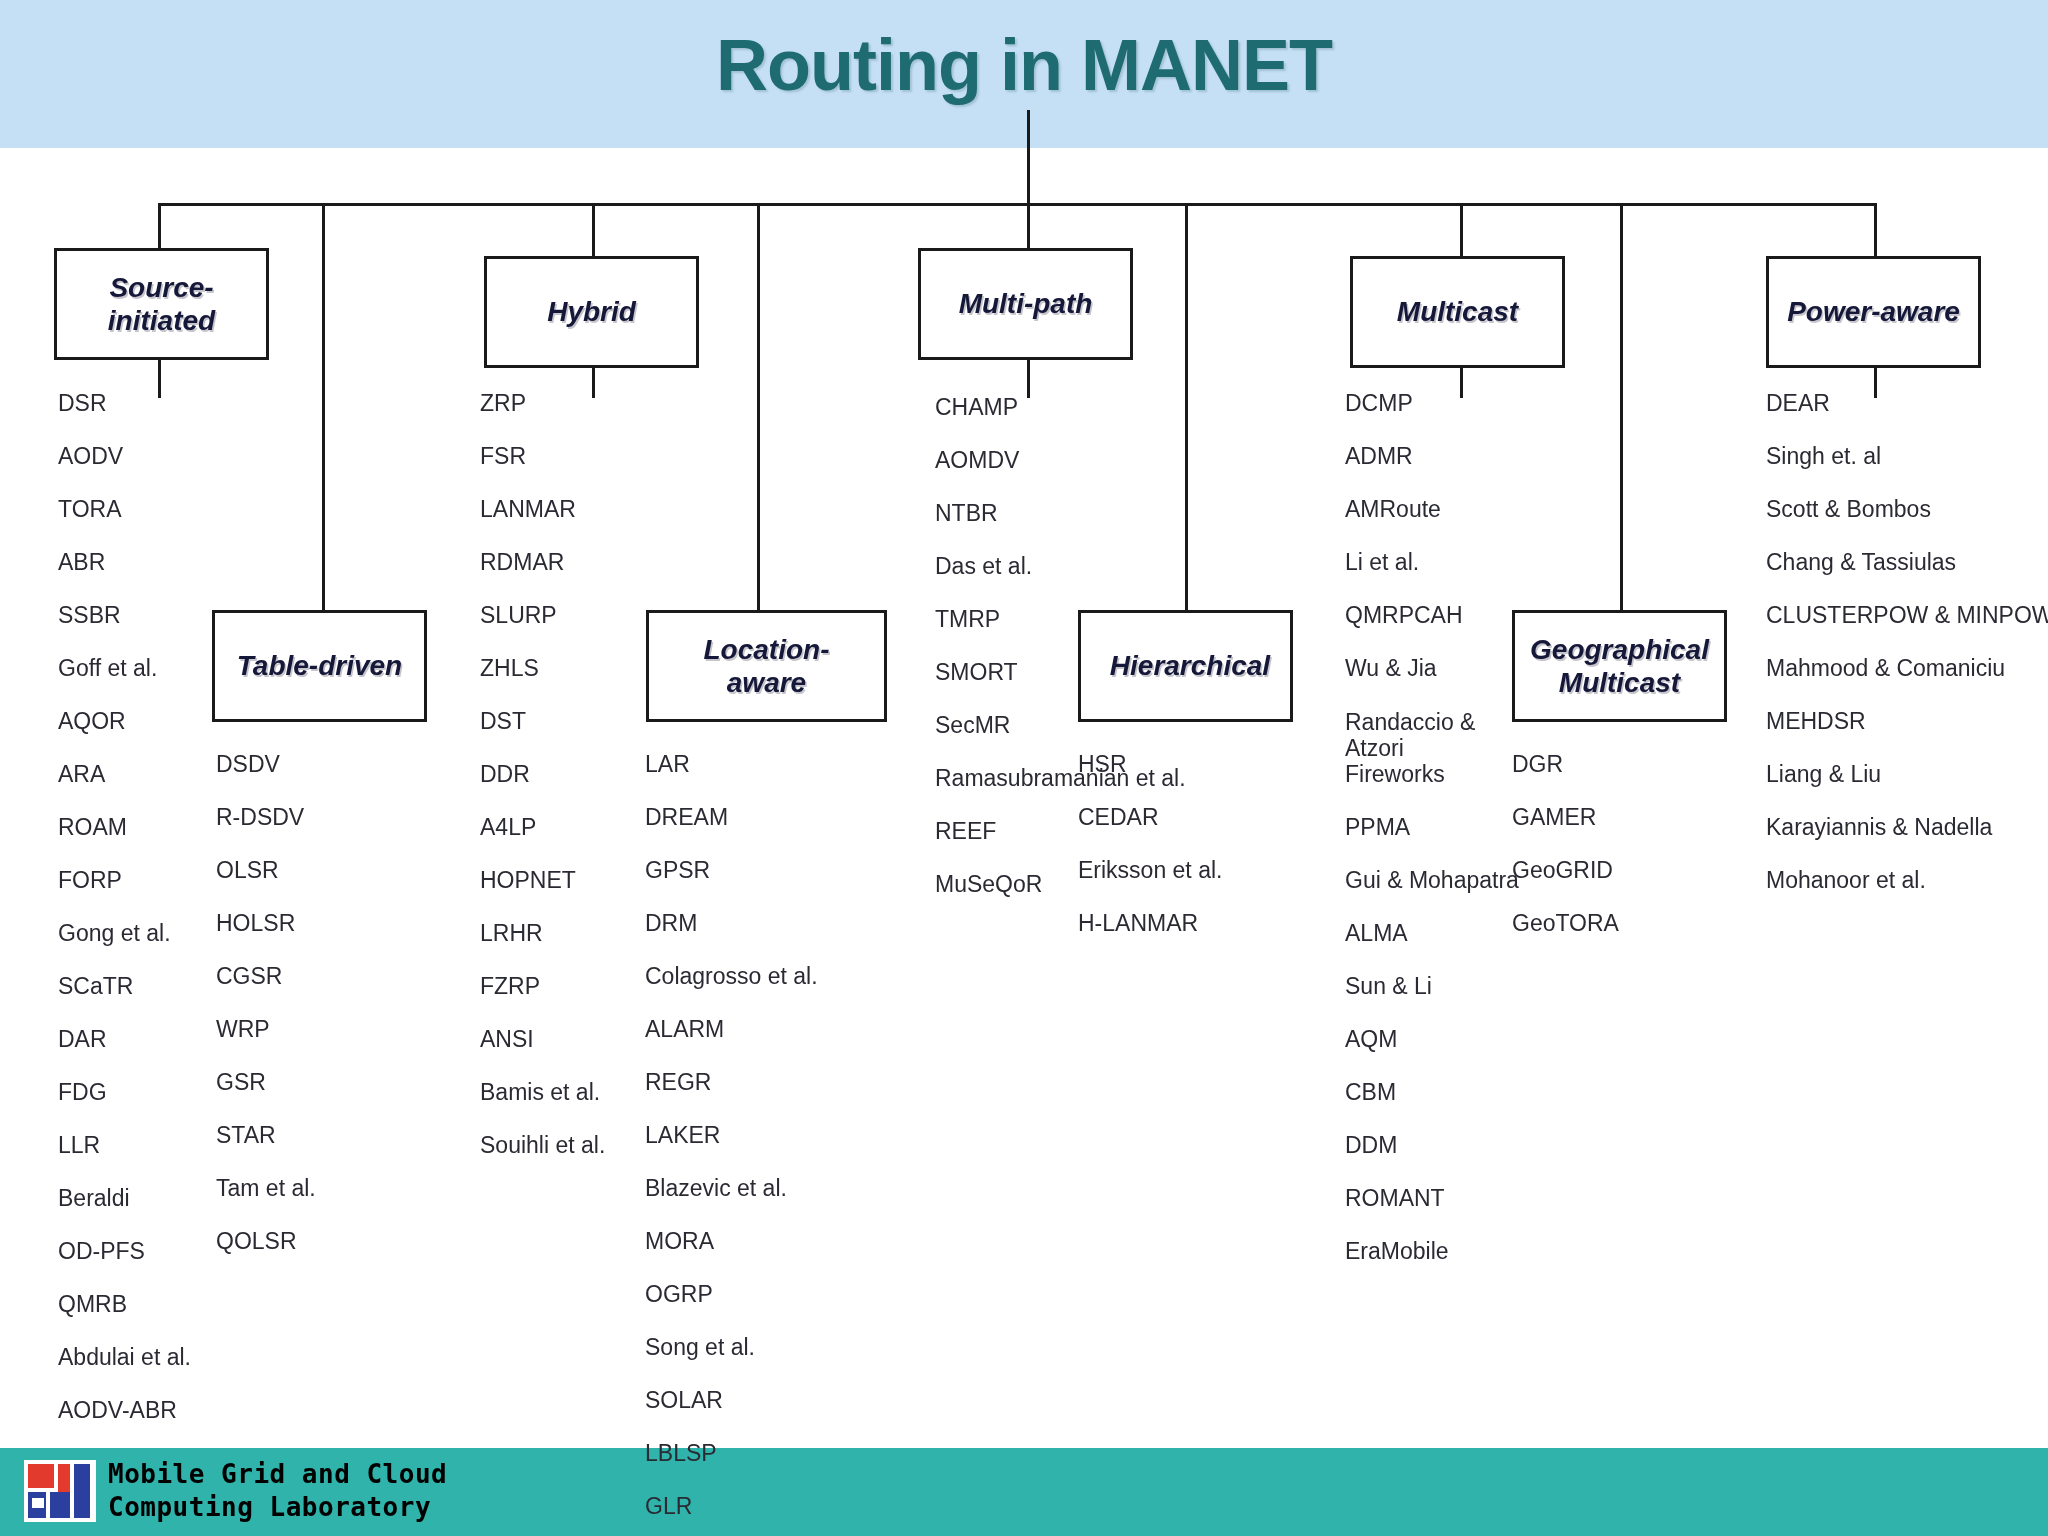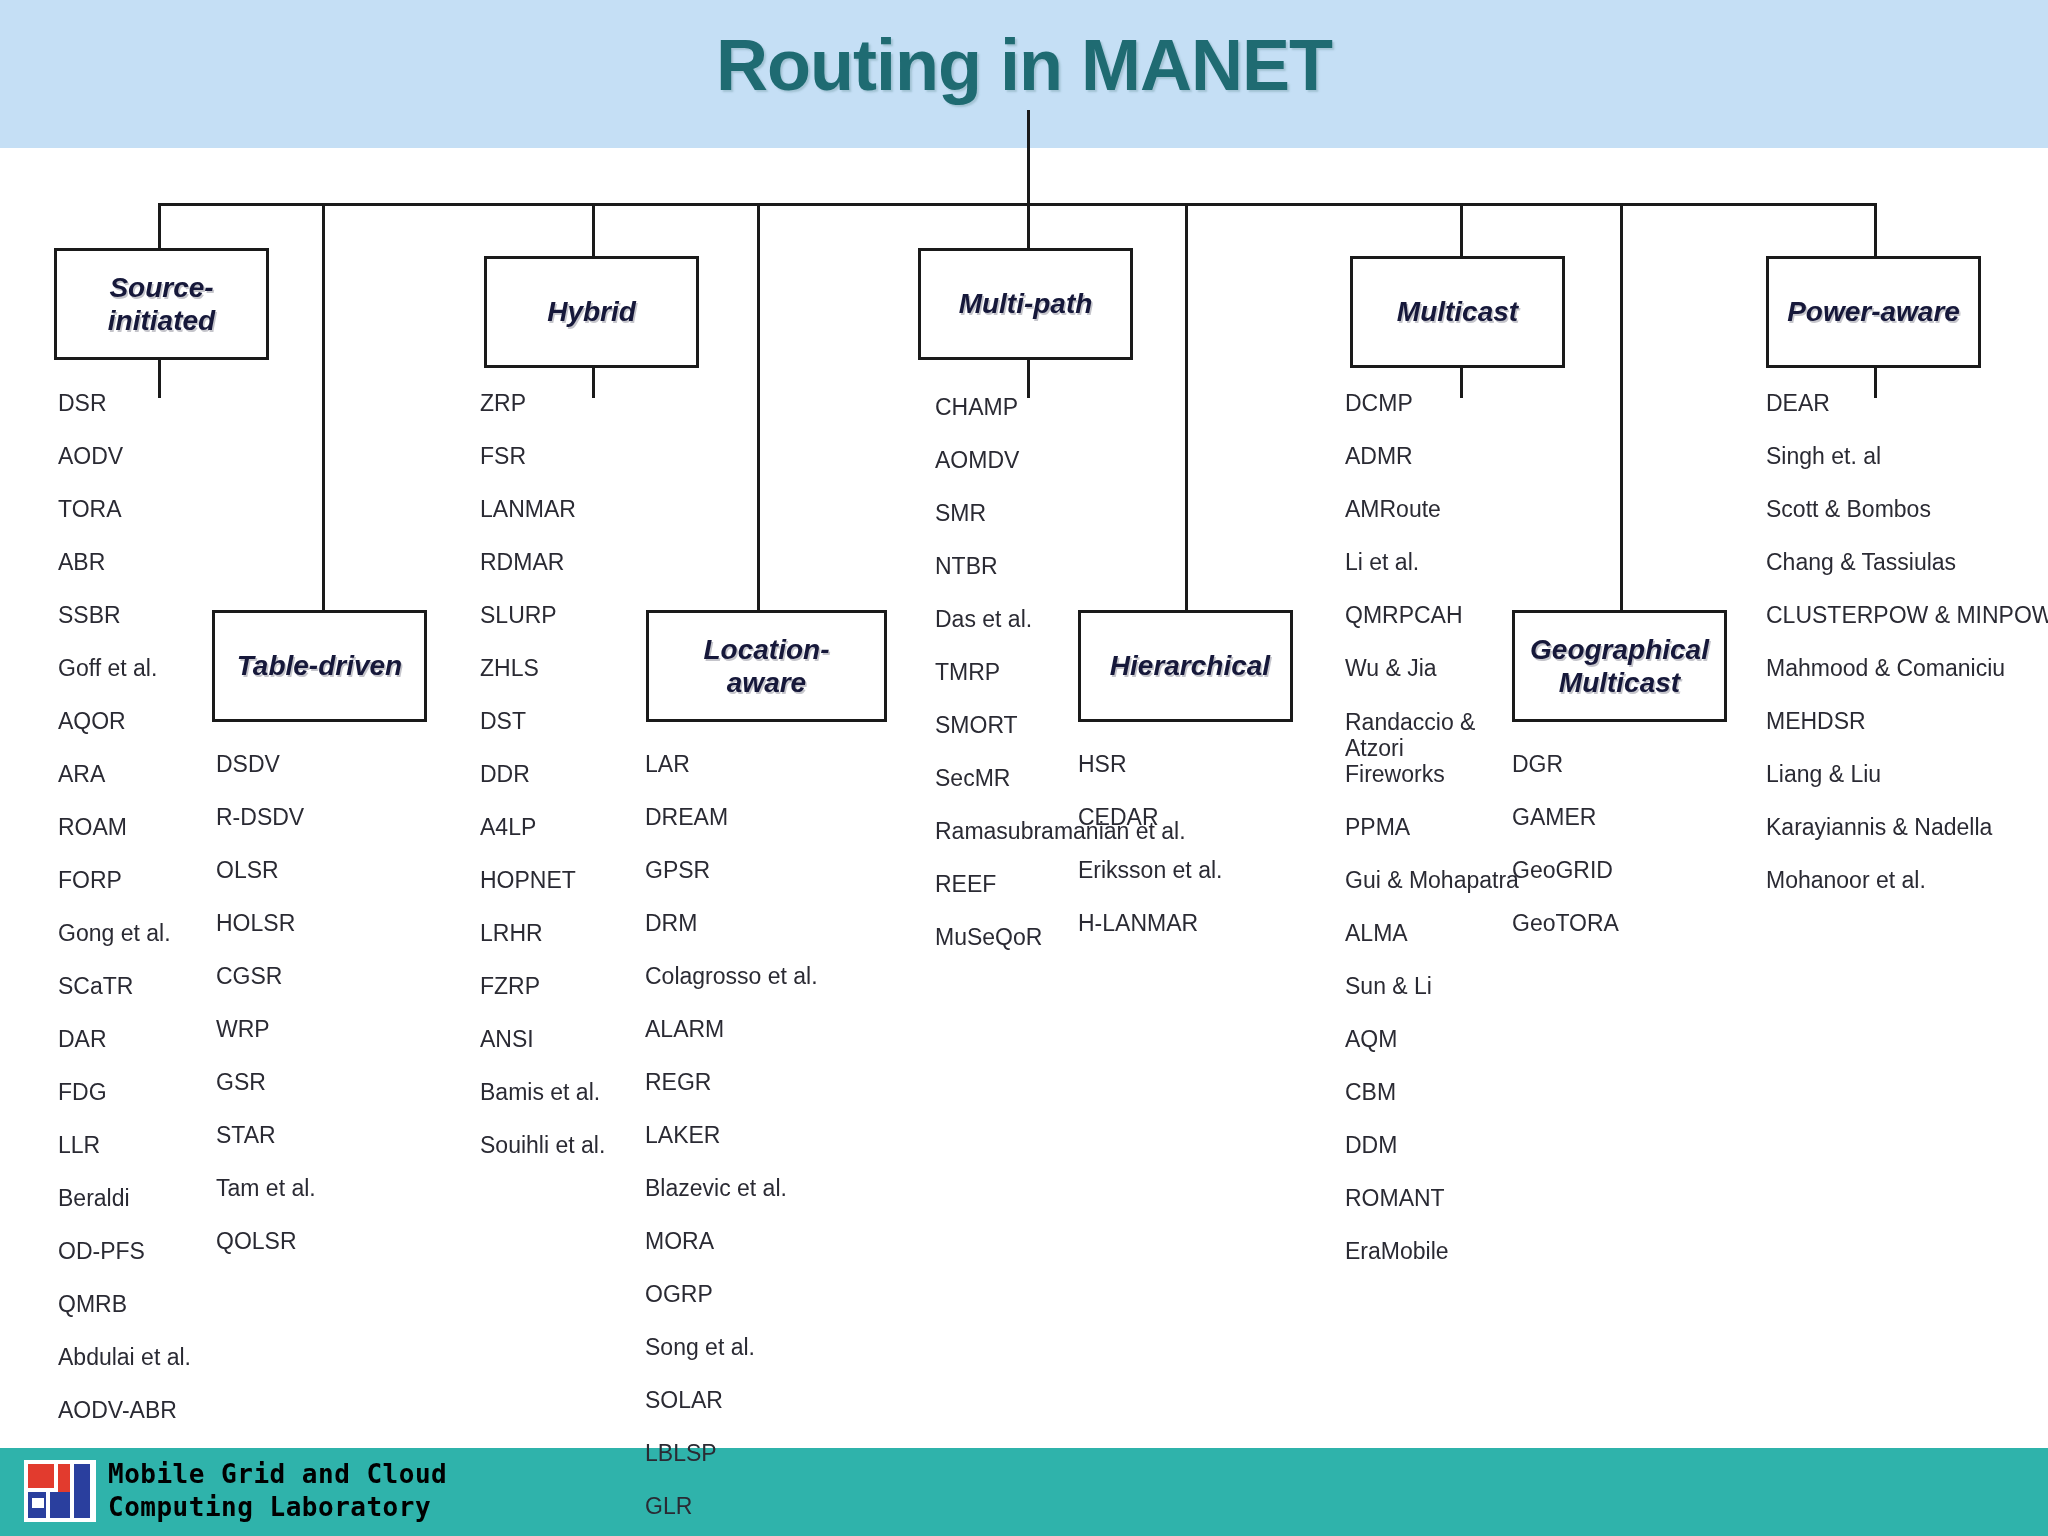--- a/index.html
+++ b/index.html
@@ -224,7 +224,6 @@
   <div class="list" style="left:918px;top:248px;width:300px;margin-left:17px;">
       <div class="item">CHAMP</div>
       <div class="item">AOMDV</div>
-      <div class="item">SMR</div>
       <div class="item">NTBR</div>
       <div class="item">Das et al.</div>
       <div class="item">TMRP</div>

